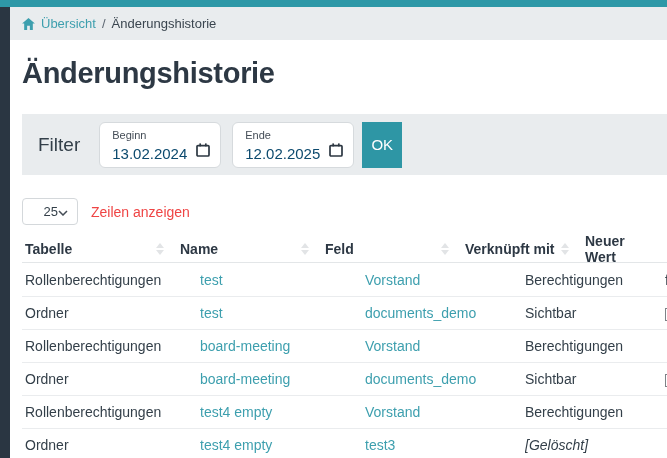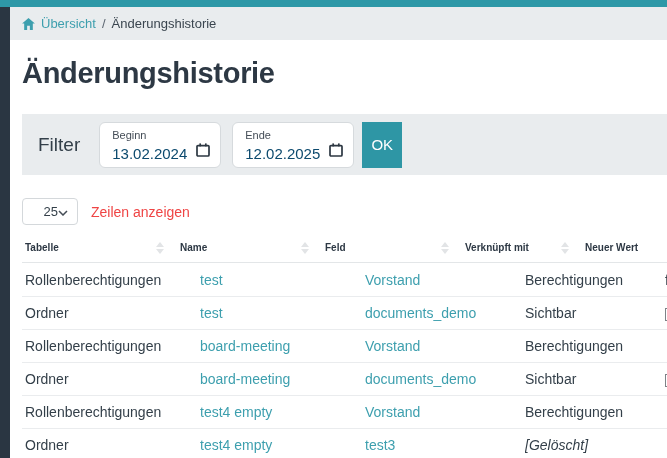--- a/index.html
+++ b/index.html
@@ -51,7 +51,7 @@
   .trow,.thead{display:grid;grid-template-columns:158px 145px 140px 120px 1fr;align-items:center;}
   .thead{height:30px;border-bottom:1px solid #e3e6e8;}
   .th{display:flex;align-items:center;justify-content:space-between;padding-right:16px;
-    font-size:10px;font-weight:700;color:var(--text-dark);cursor:pointer;}
+    font-size:14px;font-weight:700;color:var(--text-dark);cursor:pointer;}
   .th:first-child{padding-left:3px;}
   .sort{display:inline-flex;flex-direction:column;gap:2px;}
   .sort::before{content:"";border-left:4px solid transparent;border-right:4px solid transparent;

